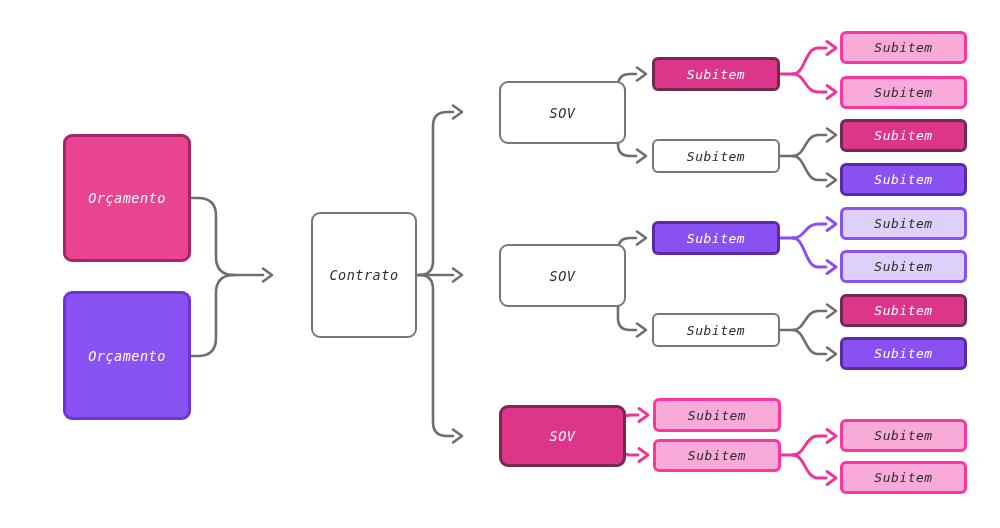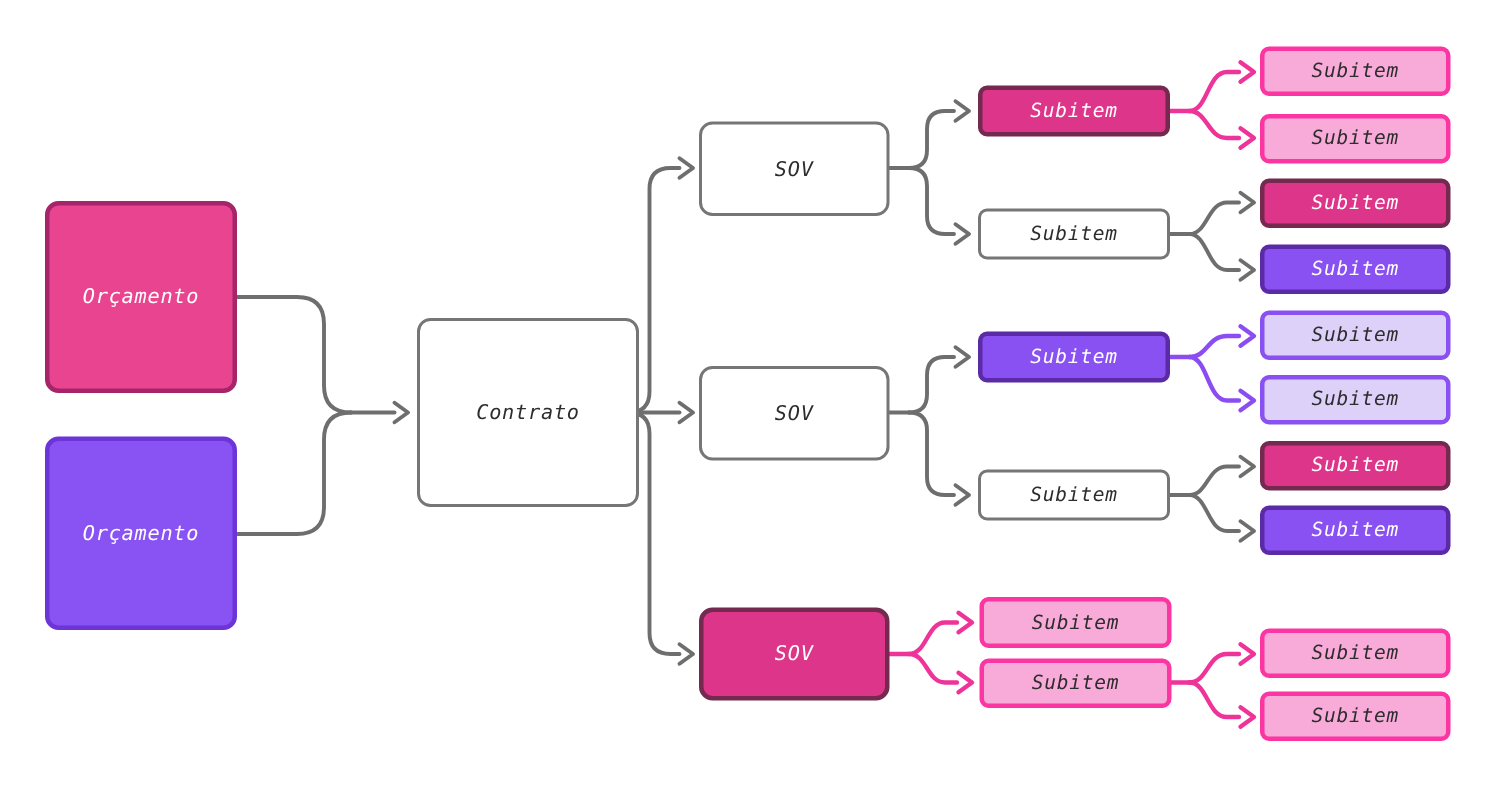--- a/index.html
+++ b/index.html
@@ -13,7 +13,7 @@
 
   .node{position:absolute;box-sizing:border-box;display:flex;align-items:center;justify-content:center;
         font-size:13px;letter-spacing:0.5px;border-radius:6px;}
-  .lg{border-radius:9px;font-size:13.5px;}
+  .lg{border-radius:9px;font-size:13.5px;margin-left:33px;}
   .v-magenta-lg{background:#e9448f;border:3px solid #a6246a;color:#ffffff;}
   .v-purple-lg {background:#8952f3;border:3px solid #6d35d8;color:#ffffff;}
   .v-white     {background:#ffffff;border:2.5px solid #767676;color:#2d2d2d;}

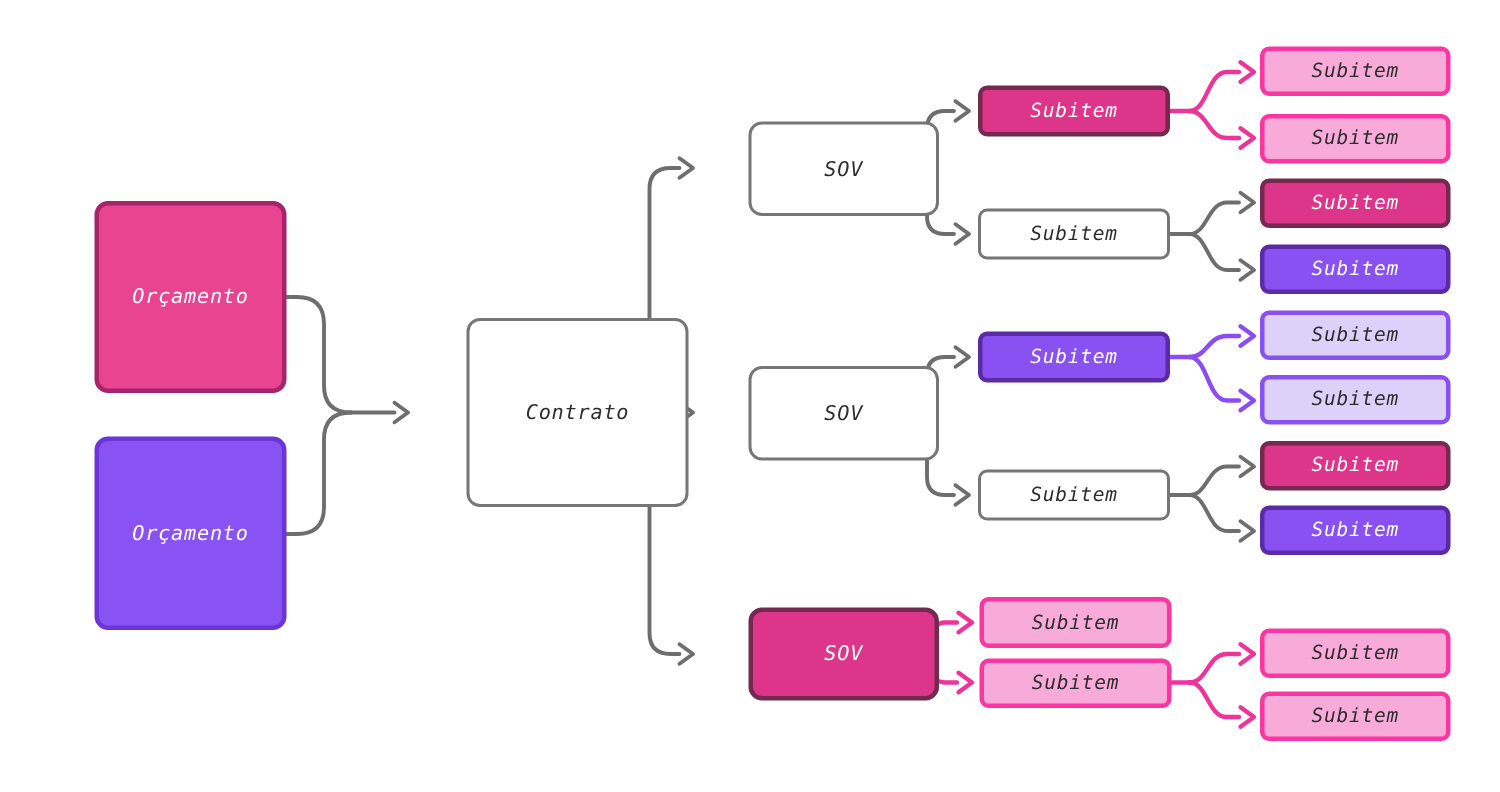--- a/index.html
+++ b/index.html
@@ -120,7 +120,7 @@
     <span>Orçamento</span>
   </div>
 
-  <div class="node lg v-white" style="left:278px;top:212px;width:148px;height:126px;">
+  <div class="node lg v-white" style="left:278px;top:212px;width:106px;height:126px;">
     <span>Contrato</span>
   </div>
 

